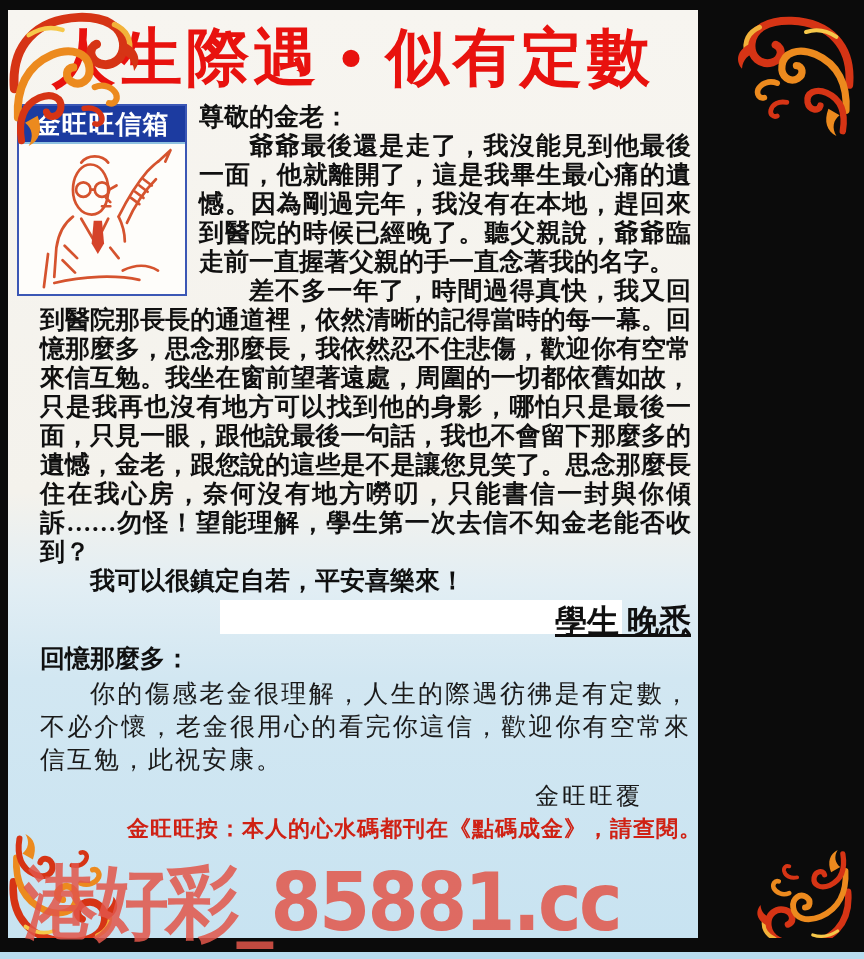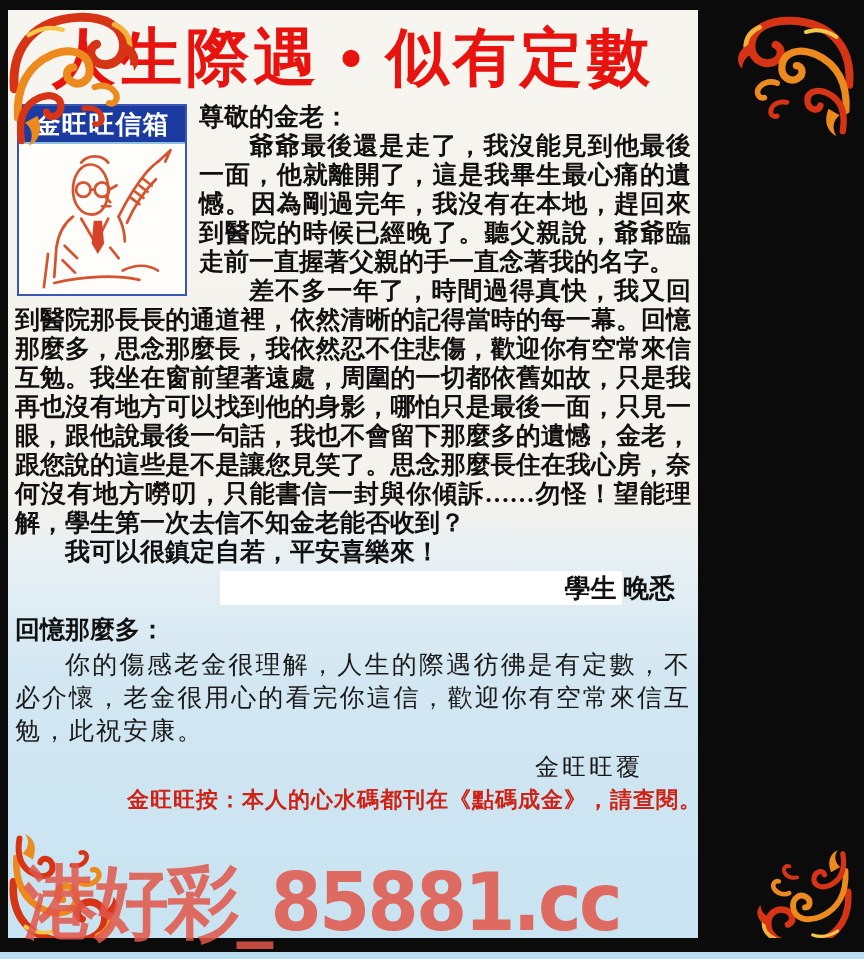--- a/index.html
+++ b/index.html
@@ -42,7 +42,7 @@
     font-size:25px;line-height:29px;color:#101010;
     text-align:justify;
   }
-  p{margin:0;}
+  p{margin:0;padding-left:25px;}
   .salutation{text-indent:0;}
   .para{text-indent:2em;}
 

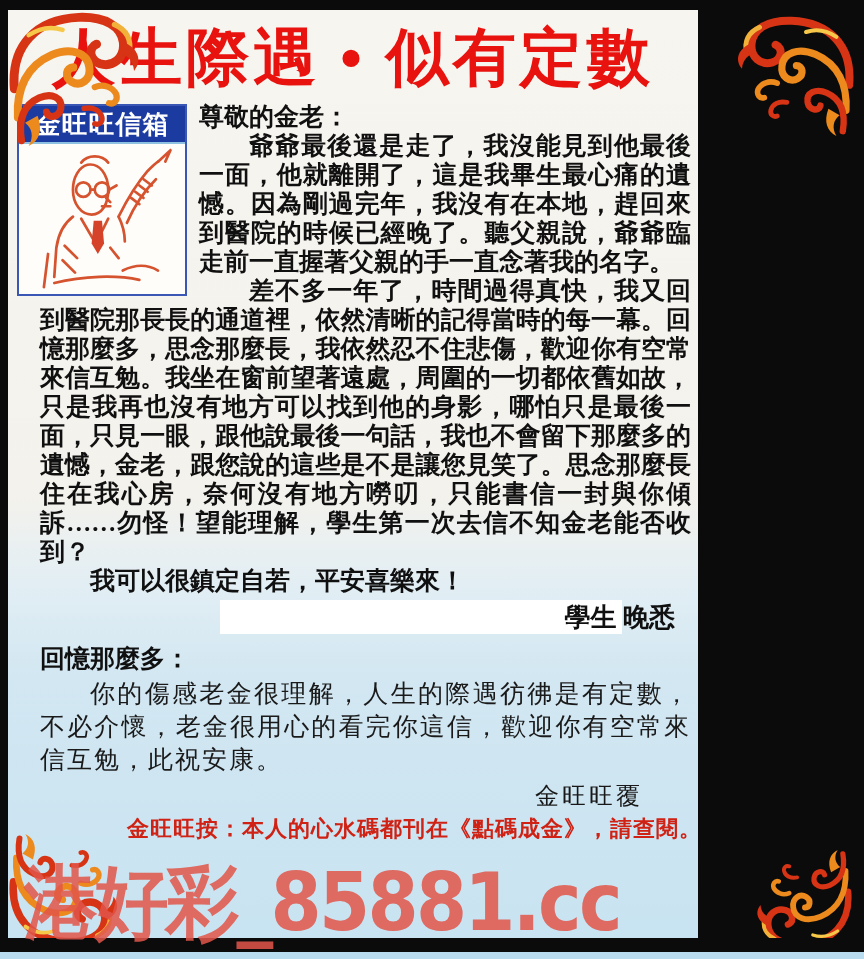--- a/index.html
+++ b/index.html
@@ -48,7 +48,7 @@
 
   .sig-row{position:relative;height:40px;margin-top:3px;clear:none;}
   .redact-box{position:absolute;left:205px;top:2px;width:402px;height:34px;background:#ffffff;}
-  .signature{position:absolute;right:16px;top:2px;font-weight:700;font-size:26px;color:#101010;}
+  .signature{position:absolute;right:0;top:2px;font-weight:700;font-size:32px;color:#101010;text-decoration:underline;}
 
   .reply-greeting{font-weight:700;font-size:25px;margin-top:4px;color:#101010;}
   .reply-body{

